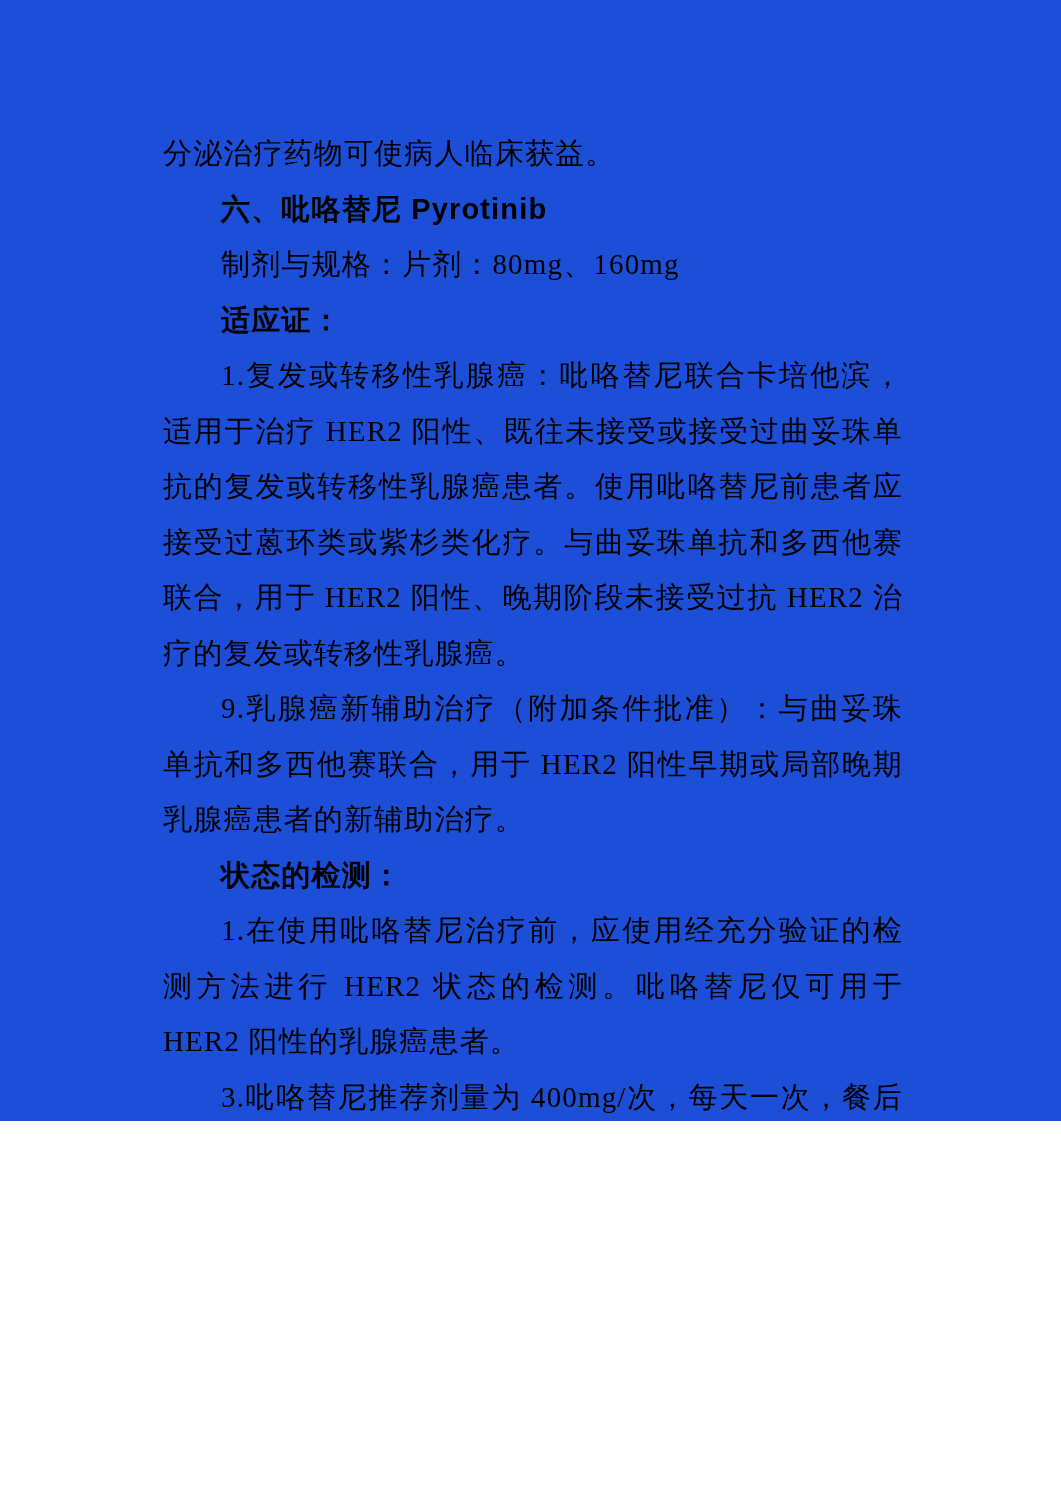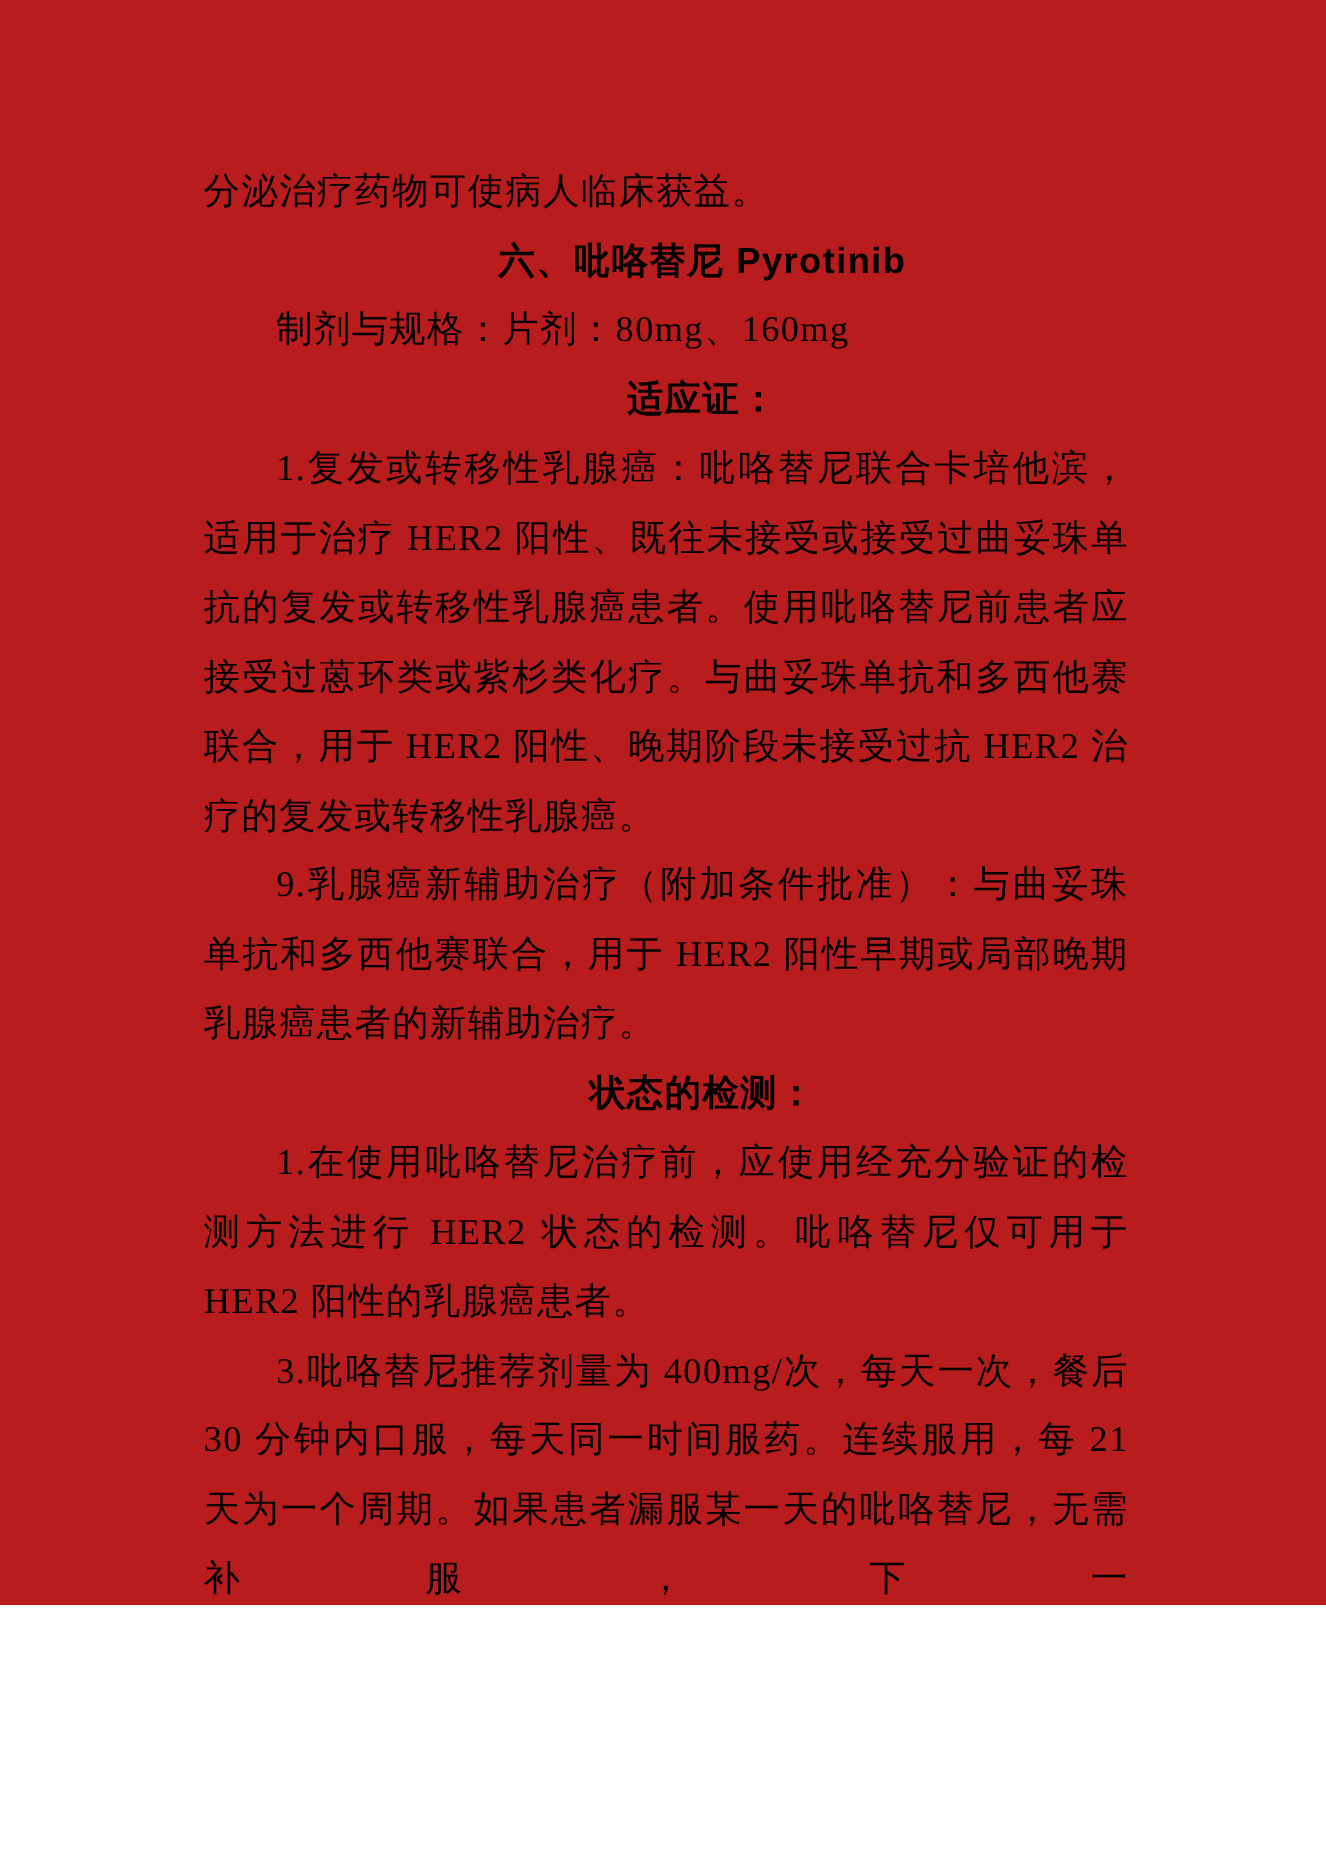--- a/index.html
+++ b/index.html
@@ -10,8 +10,8 @@
   .page {
     position: relative;
     width: 1061px;
-    height: 1284px;
-    background: #b91c1c;
+    height: 1121px;
+    background: #1d4ed8;
     overflow: hidden;
     color: #000000;
   }

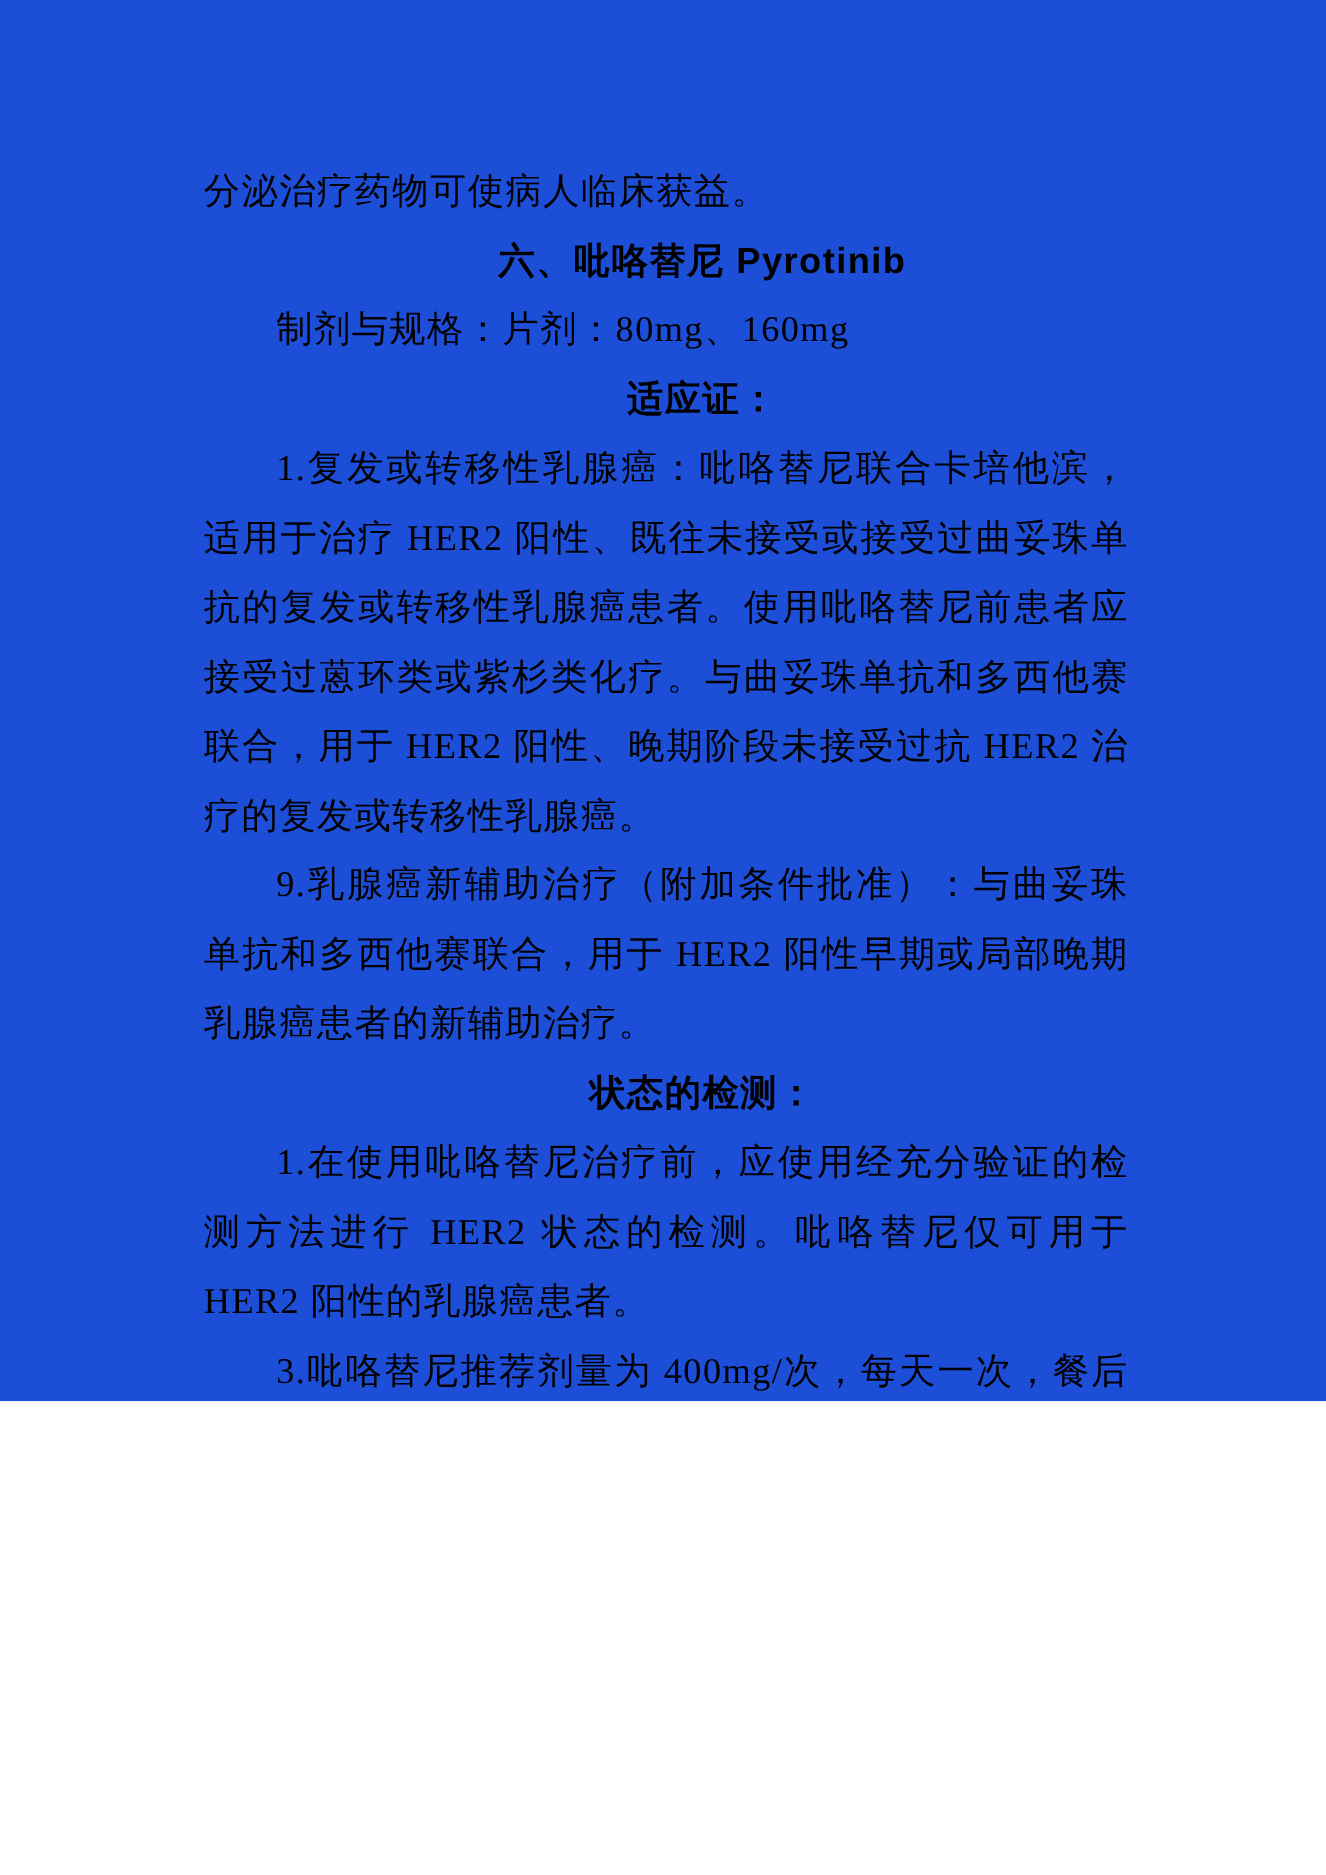--- a/index.html
+++ b/index.html
@@ -36,7 +36,7 @@
   .heading {
     font-family: "Liberation Sans", "DejaVu Sans", sans-serif;
     font-weight: bold;
-    text-align: center;
+    text-align: left;
   }
   .label {
     font-family: "Liberation Sans", "DejaVu Sans", sans-serif;

